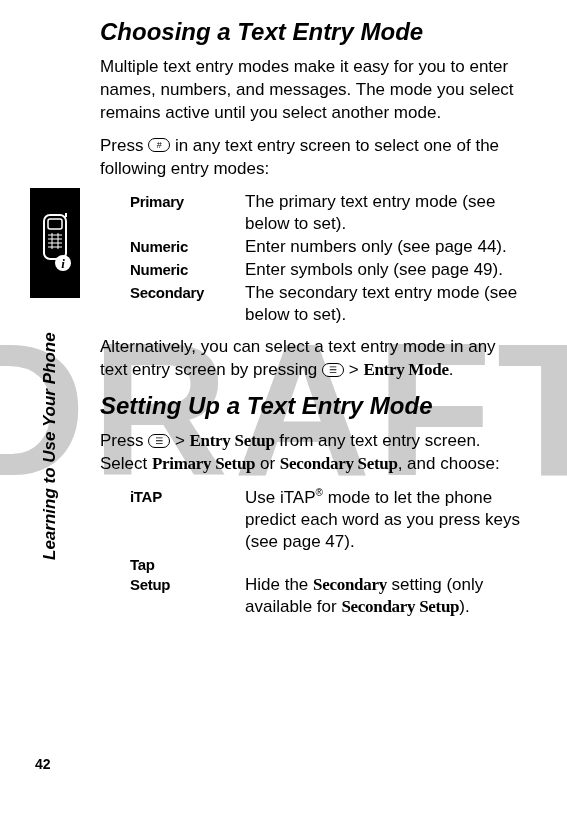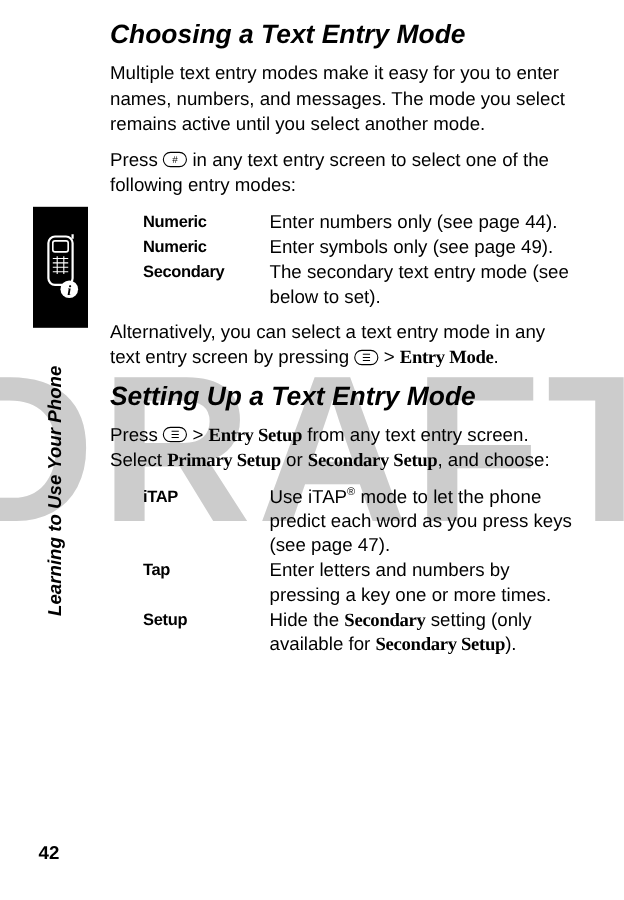--- a/index.html
+++ b/index.html
@@ -159,6 +159,10 @@
 
   <div class="def-table">
     <div class="def-row">
+      <div class="def-term">Primary</div>
+      <div class="def-desc">The primary text entry mode (see below to set).</div>
+    </div>
+    <div class="def-row">
       <div class="def-term">Numeric</div>
       <div class="def-desc">Enter numbers only (see page 44).</div>
     </div>

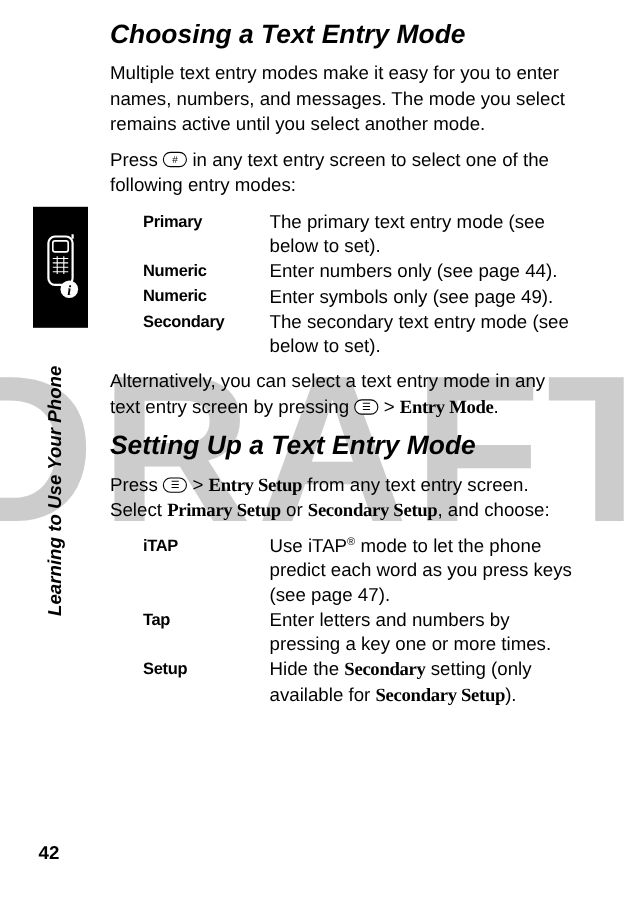--- a/index.html
+++ b/index.html
@@ -195,7 +195,6 @@
     </div>
     <div class="def-row">
       <div class="def-term">Tap</div>
-      <div class="def-desc">Enter letters and numbers by pressing a key one or more times.</div>
     </div>
     <div class="def-row">
       <div class="def-term">Setup</div>

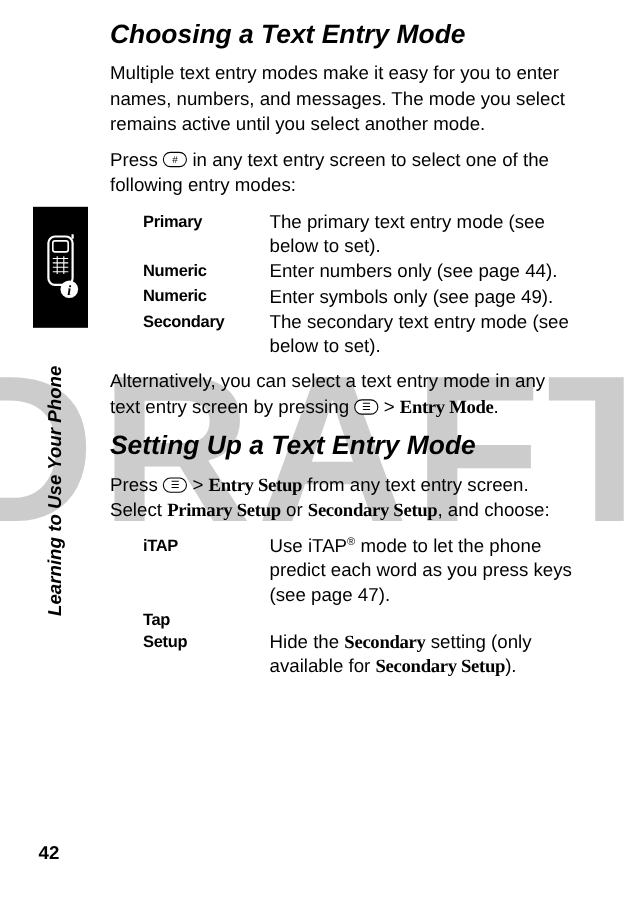--- a/index.html
+++ b/index.html
@@ -64,9 +64,9 @@
   .page-num {
     position: absolute;
     left: 35px;
-    bottom: 32px;
+    bottom: 46px;
     font-weight: bold;
-    font-size: 17px;
+    font-size: 14px;
   }
   h2.section {
     font-style: italic;

